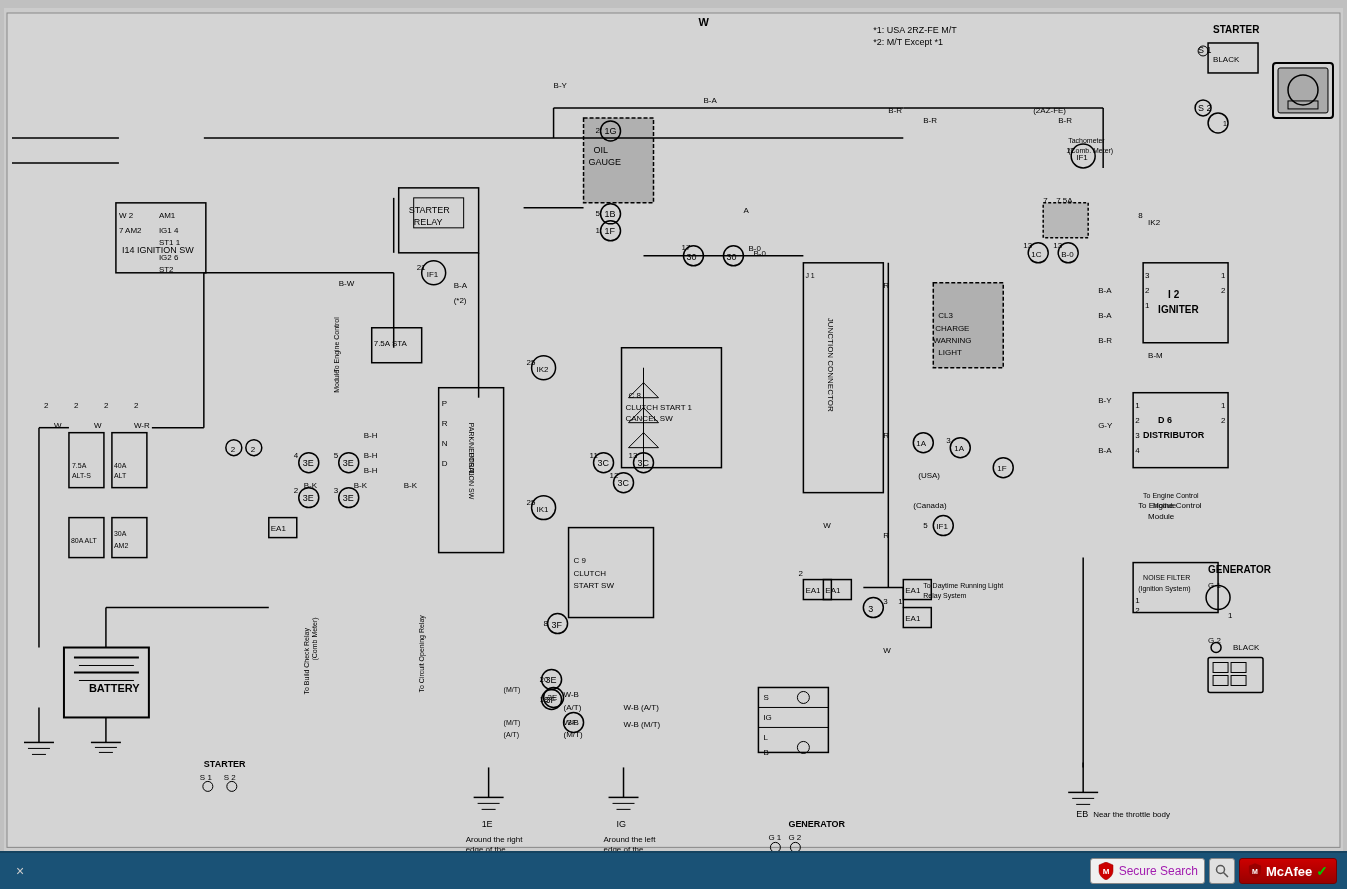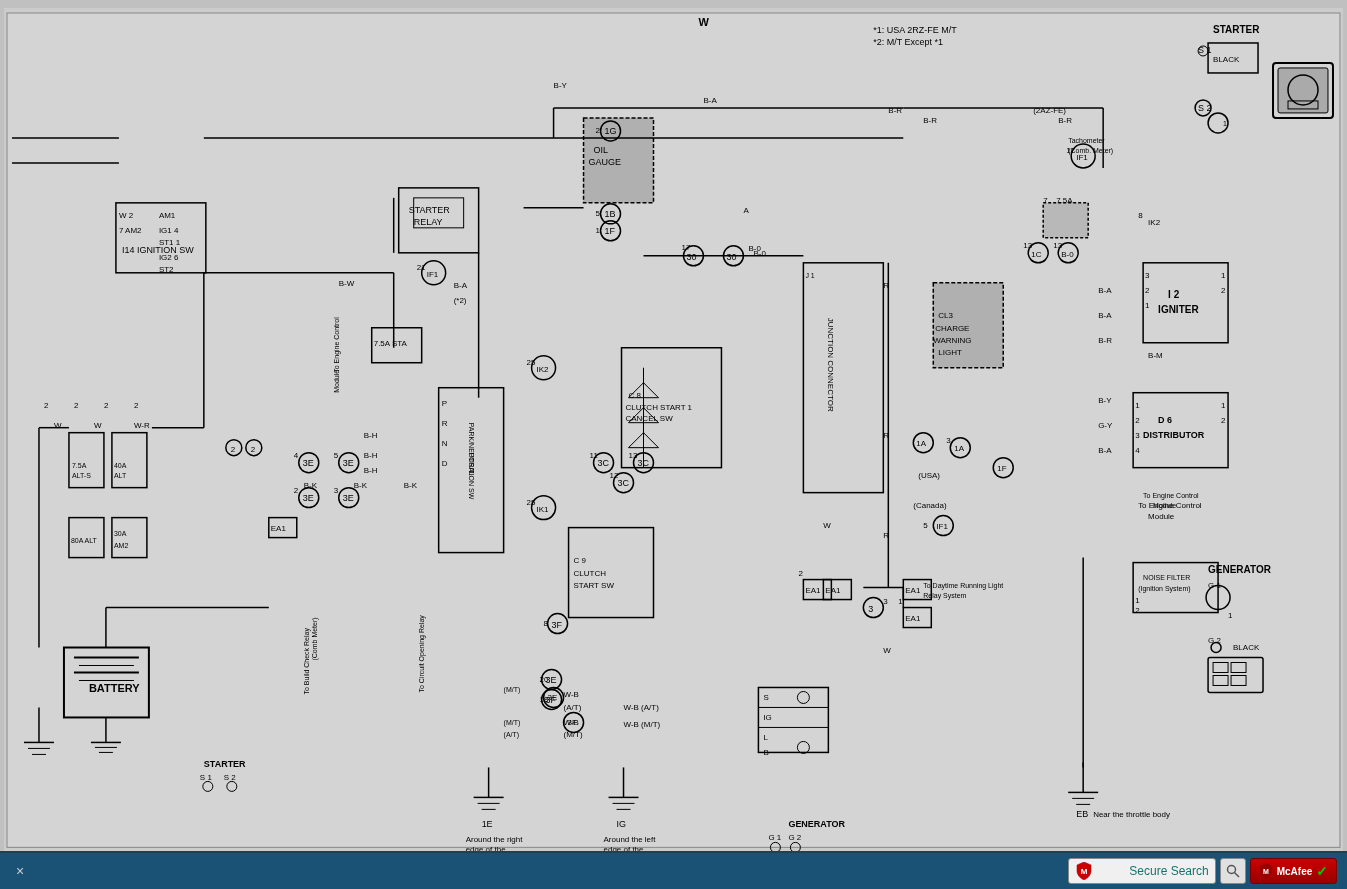--- a/index.html
+++ b/index.html
@@ -72,9 +72,8 @@
 
     #secure-search-text {
       font-size: 12px;
-      color: #0f766e;
+      color: #a21caf;
       white-space: nowrap;
-      margin-left: 32px;
     }
 
     #search-button {

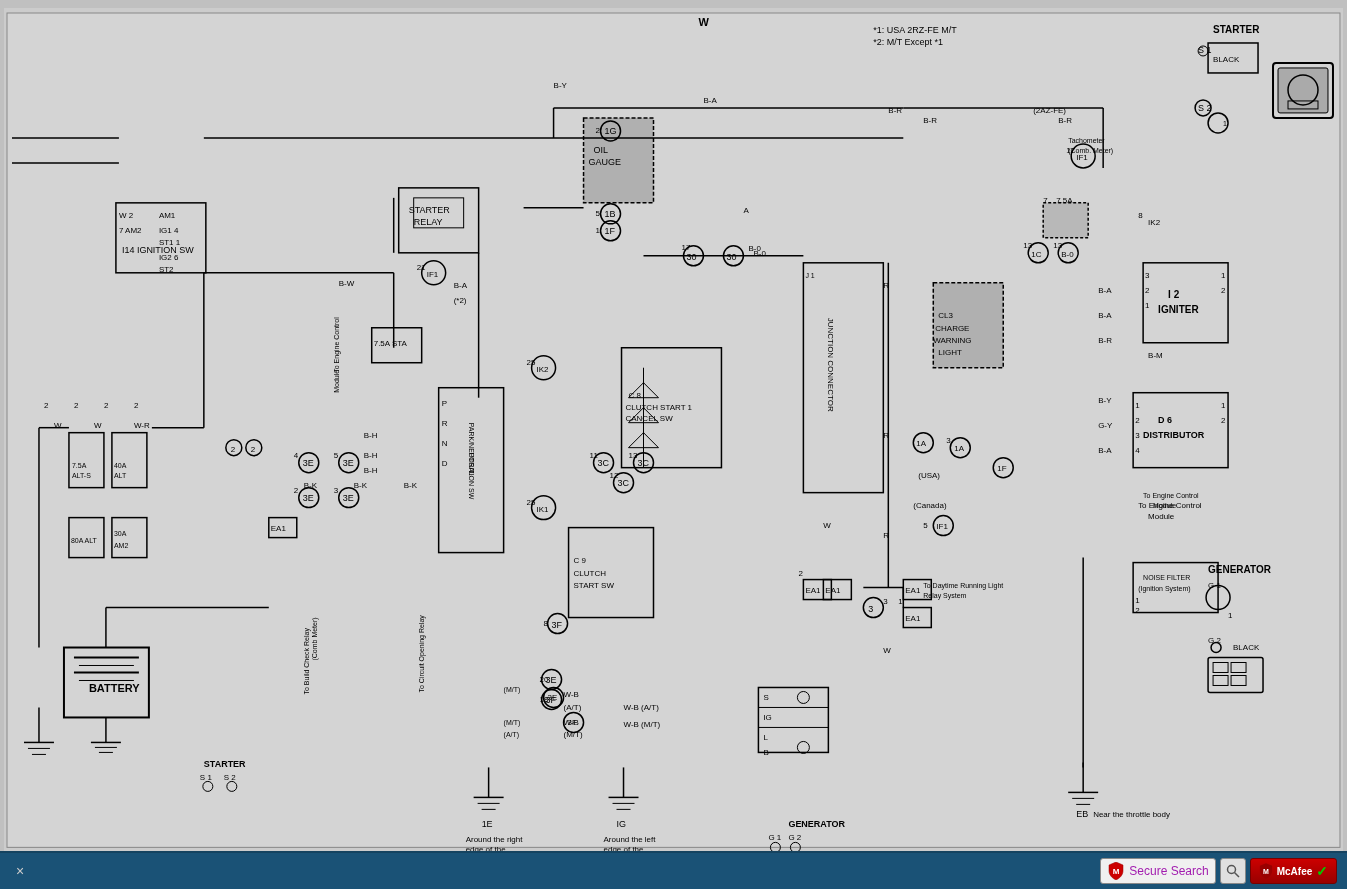--- a/index.html
+++ b/index.html
@@ -102,7 +102,7 @@
 
     #mcafee-badge-text {
       color: white;
-      font-size: 10px;
+      font-size: 13px;
       font-weight: bold;
       margin-right: 4px;
     }

